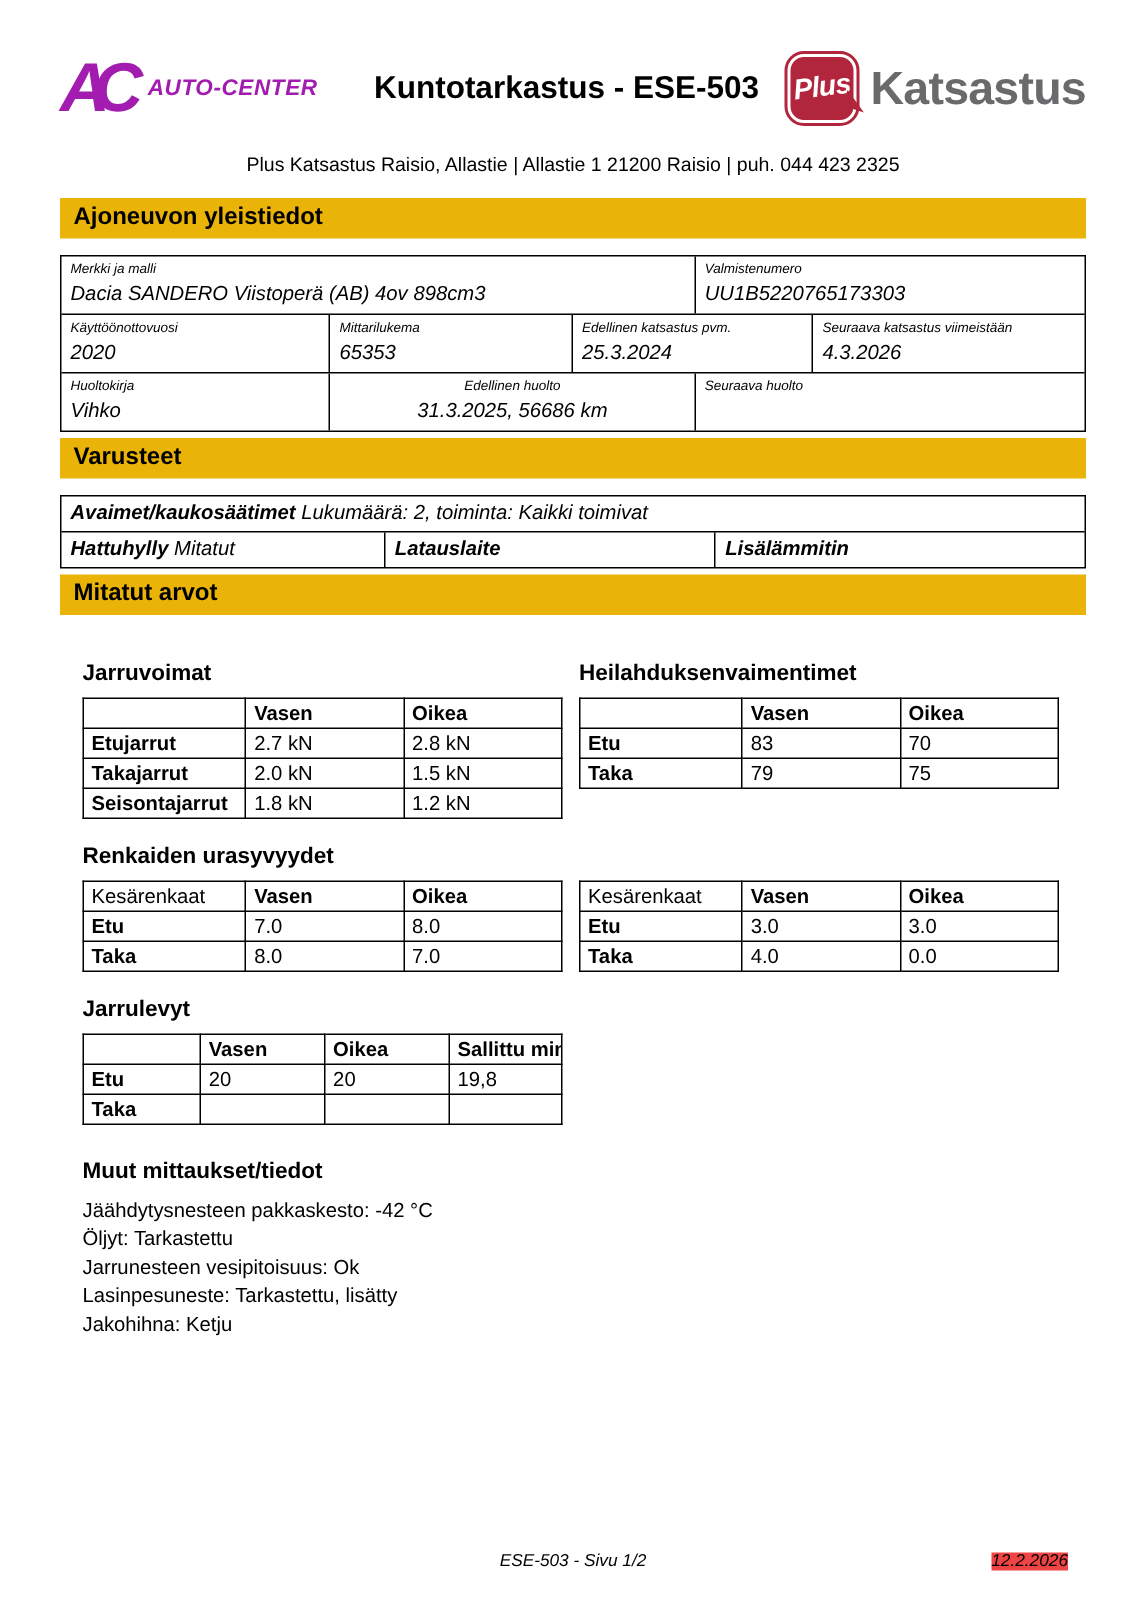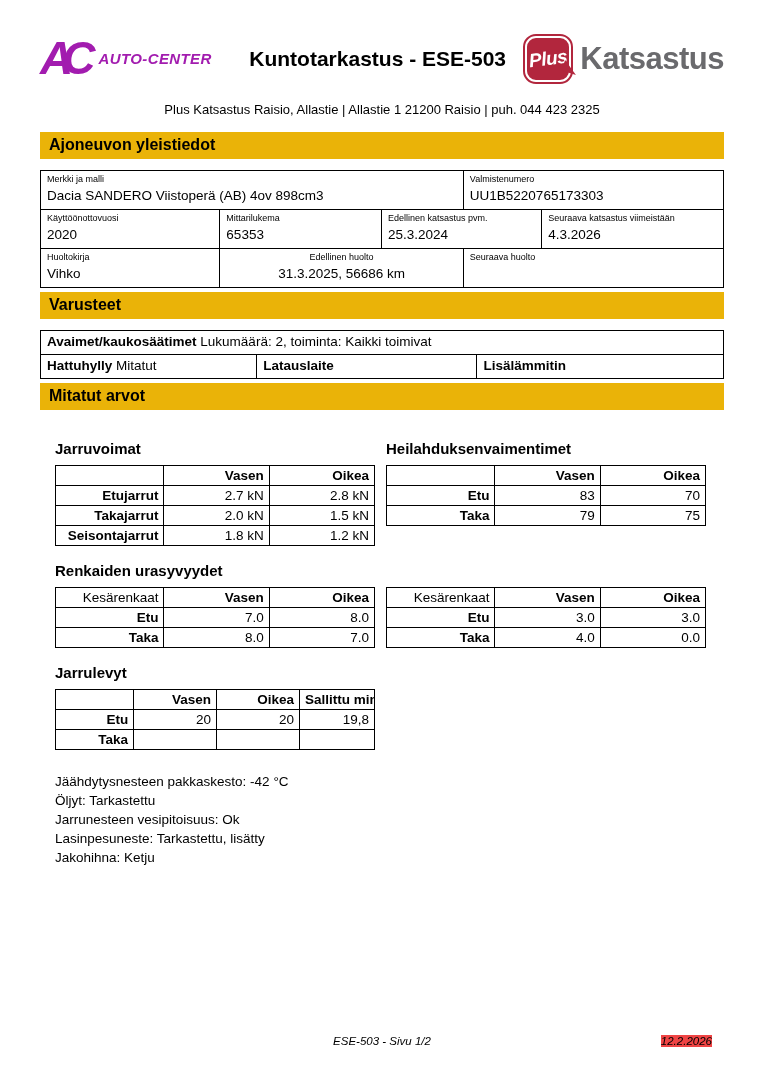--- a/index.html
+++ b/index.html
@@ -40,7 +40,7 @@
   .bar-3 { margin-top:4px; }
 
   
-  .grid { border:1px solid #000; margin-top:11px; }
+  .grid { border:1px solid #000; margin-top:11px;font-style:italic; }
   .grid-row { display:flex; border-bottom:1px solid #000; }
   .grid-row:last-child { border-bottom:none; }
   .grid-cell { border-right:1px solid #000; padding:2px 6px 3px; height:38px; overflow:hidden; }

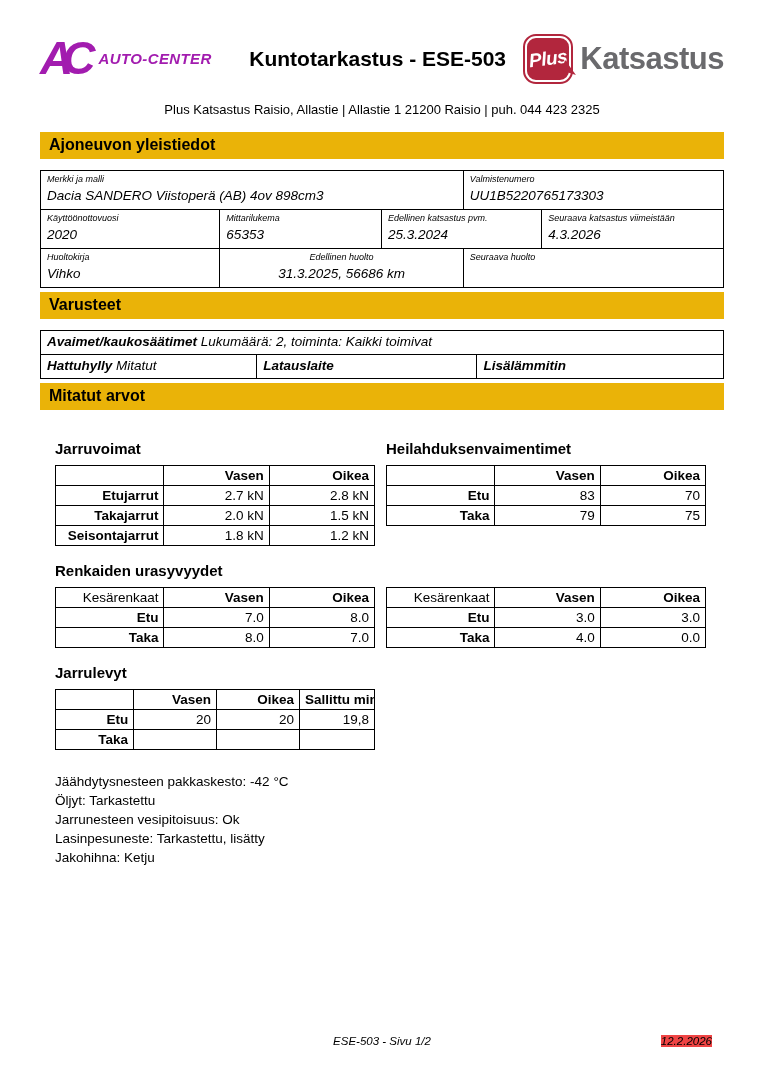--- a/index.html
+++ b/index.html
@@ -65,7 +65,7 @@
   .tire-tables { display:flex; align-items:flex-start; margin-left:15px; }
   .tire-tables table:last-child { margin-left:11px; }
   table.meas { border-collapse:collapse; width:320px; table-layout:fixed; margin-top:8px; }
-  table.meas td { border:1.5px solid #000; font-size:13.5px; padding:1px 5px 2px; height:20px; vertical-align:middle; white-space:nowrap; overflow:hidden;text-align:right; }
+  table.meas td { border:1.5px solid #000; font-size:13.5px; padding:1px 5px 2px; height:20px; vertical-align:middle; white-space:nowrap; overflow:hidden; }
   td.hdr { font-weight:bold; }
   td.hdr-reg { font-weight:normal; }
   td.name { font-weight:bold; }

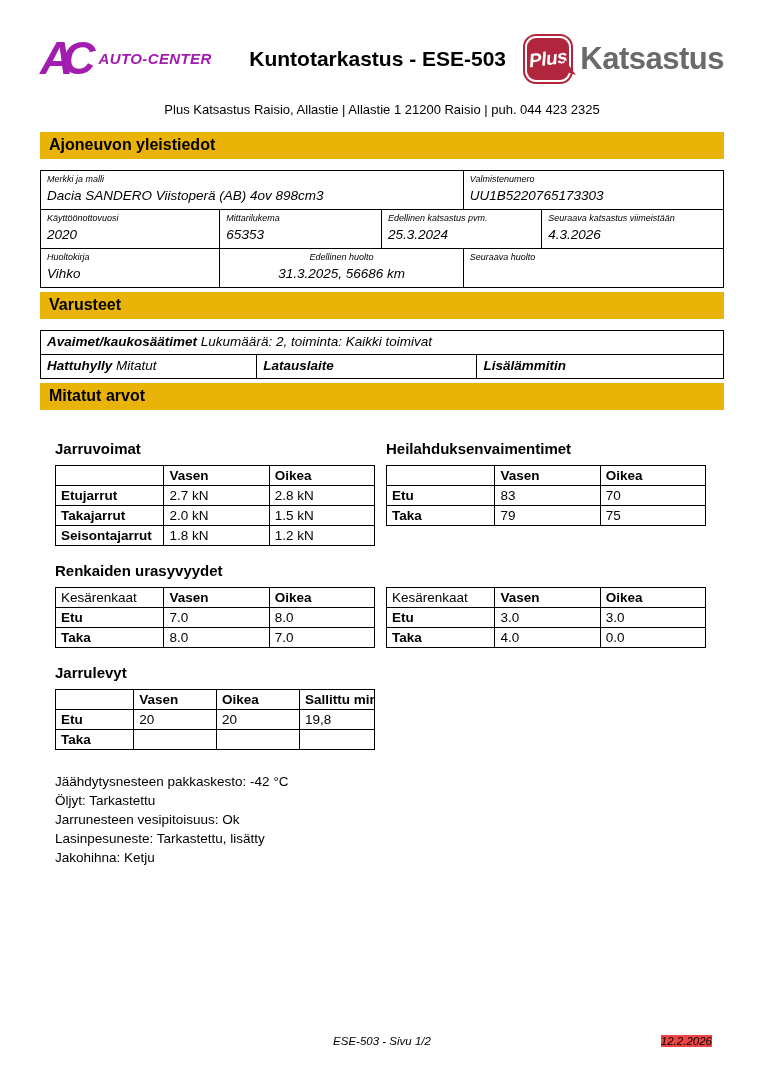--- a/index.html
+++ b/index.html
@@ -325,6 +325,7 @@
     </div>
 
     <div class="other-block">
+      <div class="meas-label">Muut mittaukset/tiedot</div>
       <div class="other-lines">
         <div>Jäähdytysnesteen pakkaskesto: -42 °C</div>
         <div>Öljyt: Tarkastettu</div>

